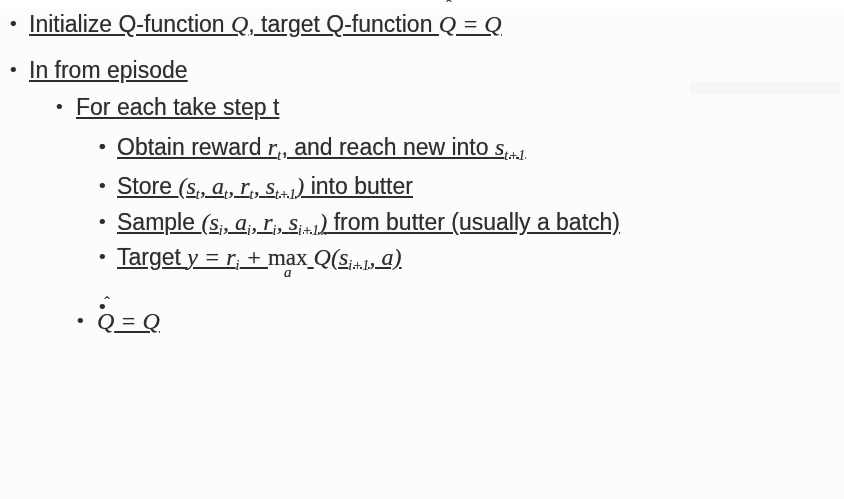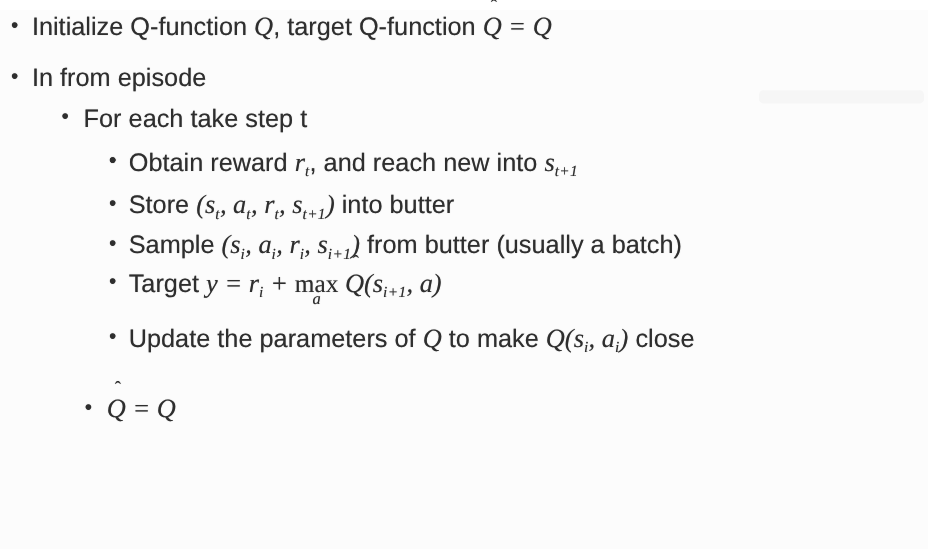--- a/index.html
+++ b/index.html
@@ -26,6 +26,7 @@
   .line {
     height: 30px;
     white-space: nowrap;
+    text-decoration: underline;
   }
   .bullet {
     position: absolute;

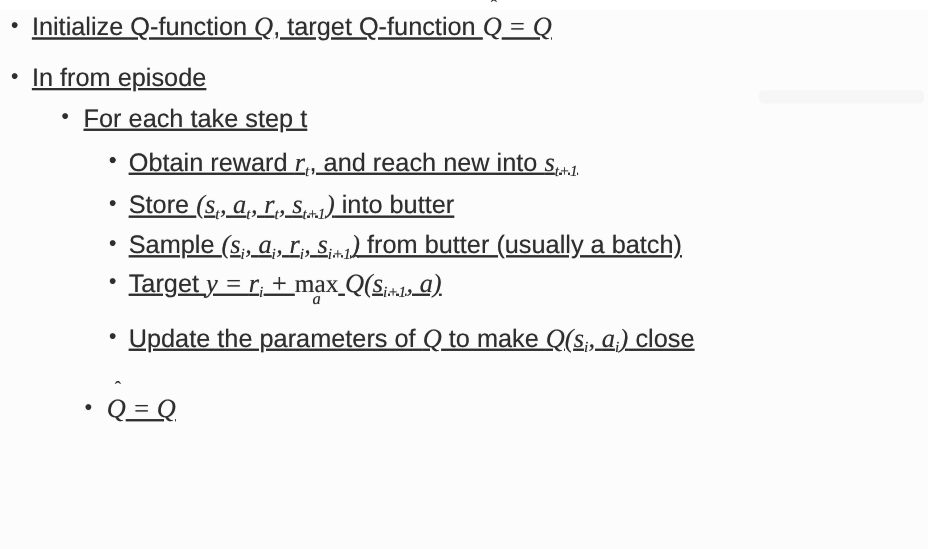--- a/index.html
+++ b/index.html
@@ -149,7 +149,6 @@
     </div>
     <div class="item lvl-3 item-9">
       <span class="bullet">•</span>
-      <div class="line"><span class="t">Update the parameters of </span><span class="m">Q</span><span class="t"> to make </span><span class="m">Q(</span><span class="msub-wrap"><span class="m">s</span><span class="sub">i</span></span><span class="m">, </span><span class="msub-wrap"><span class="m">a</span><span class="sub">i</span></span><span class="m">)</span><span class="t"> close</span></div>
     </div>
     <div class="item lvl-2b item-10">
       <span class="bullet">•</span>

